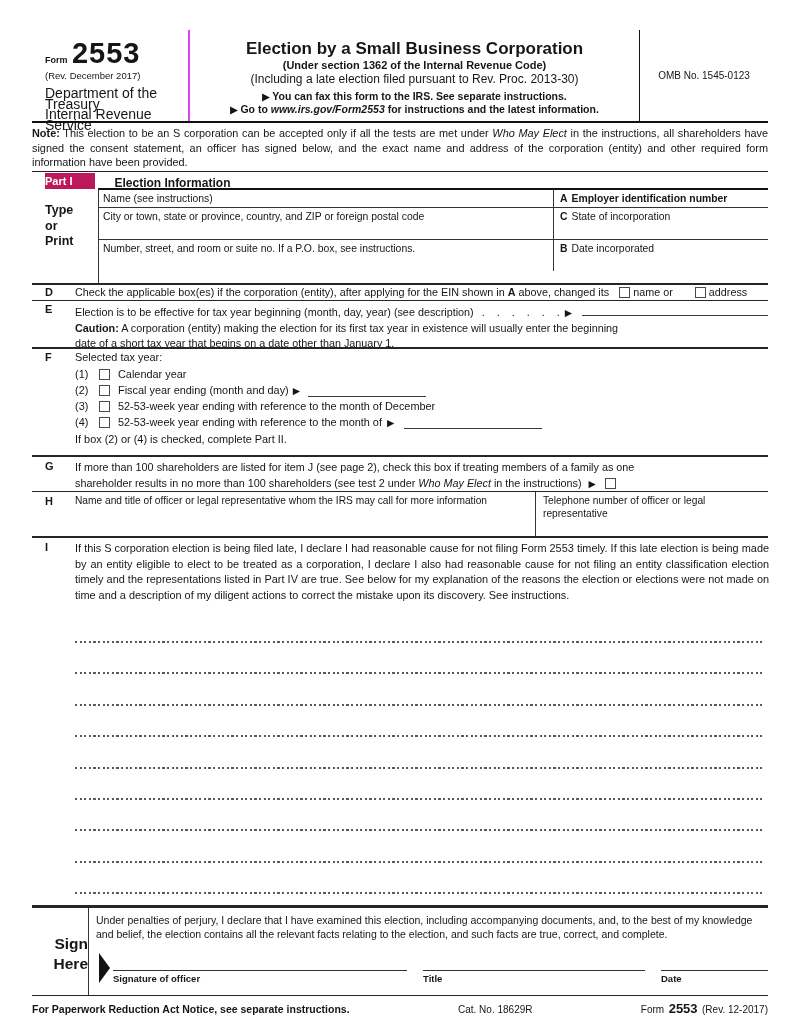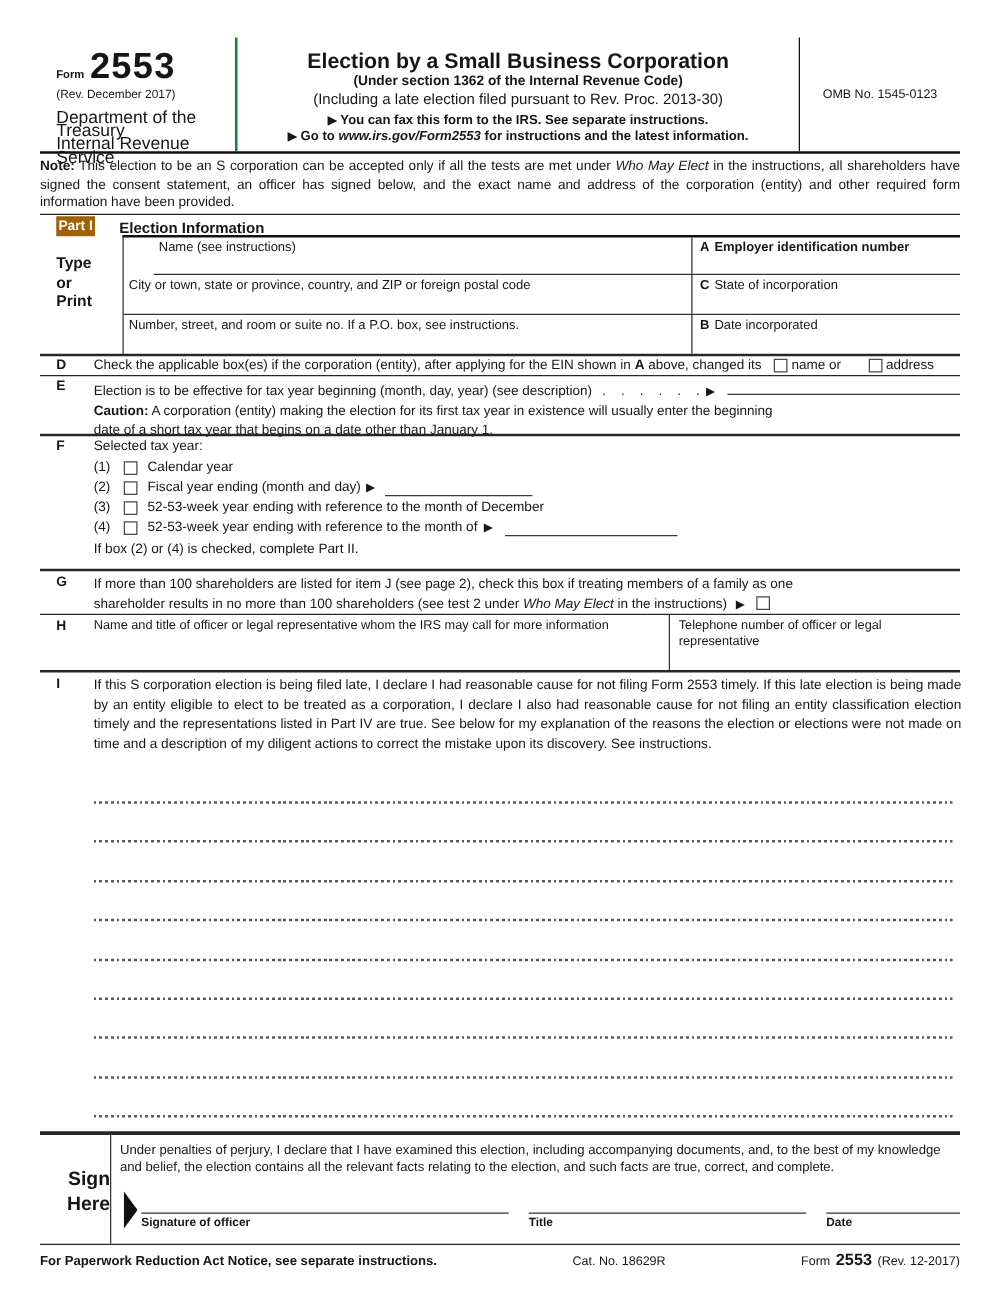--- a/index.html
+++ b/index.html
@@ -26,7 +26,7 @@
   }
   
   .hdr { top:30px; height:91px; display:flex; border-bottom:2.5px solid #111; }
-  .hdr-left { width:158px; border-right:2px solid #15803d; padding:10px 0 0 13px; box-sizing:border-box; }
+  .hdr-left { width:158px; border-right:2px solid #d946ef; padding:10px 0 0 13px; box-sizing:border-box; }
   .hdr-mid { flex:1; text-align:center; padding-top:9px; }
   .hdr-right { width:128px; border-left:1.5px solid #111; display:flex; align-items:center; justify-content:center; }
   .formword { font-size:9px; font-weight:bold; }

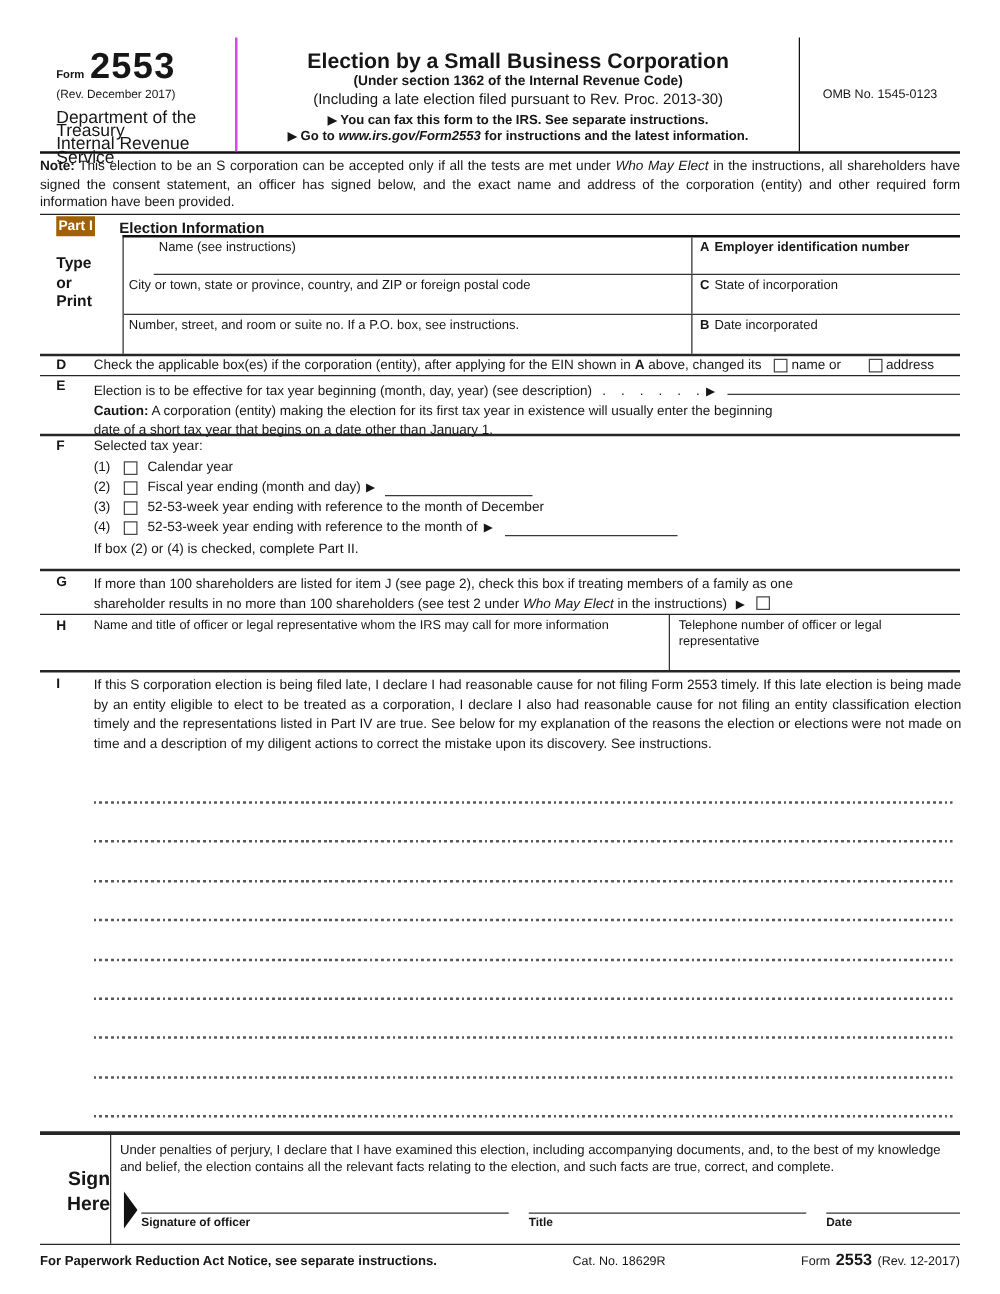--- a/index.html
+++ b/index.html
@@ -43,8 +43,8 @@
   
   .partbar { top:171px; height:17px; border-top:1.5px solid #222; padding-top:1px; }
   .partbox {
-    display:inline-block; background:#a16207; color:#fff; font-weight:bold; font-size:11px;
-    width:31px; text-align:center; padding:1.5px 0 2px; margin-left:13px; vertical-align:top;
+    display:inline-block; background:#be185d; color:#fff; font-weight:bold; font-size:11px;
+    width:50px; text-align:left; padding:1.5px 0 2px; margin-left:13px; vertical-align:top;
   }
   .parttitle { display:inline-block; font-weight:bold; font-size:12px; margin-left:15px; padding-top:1.5px; }
   

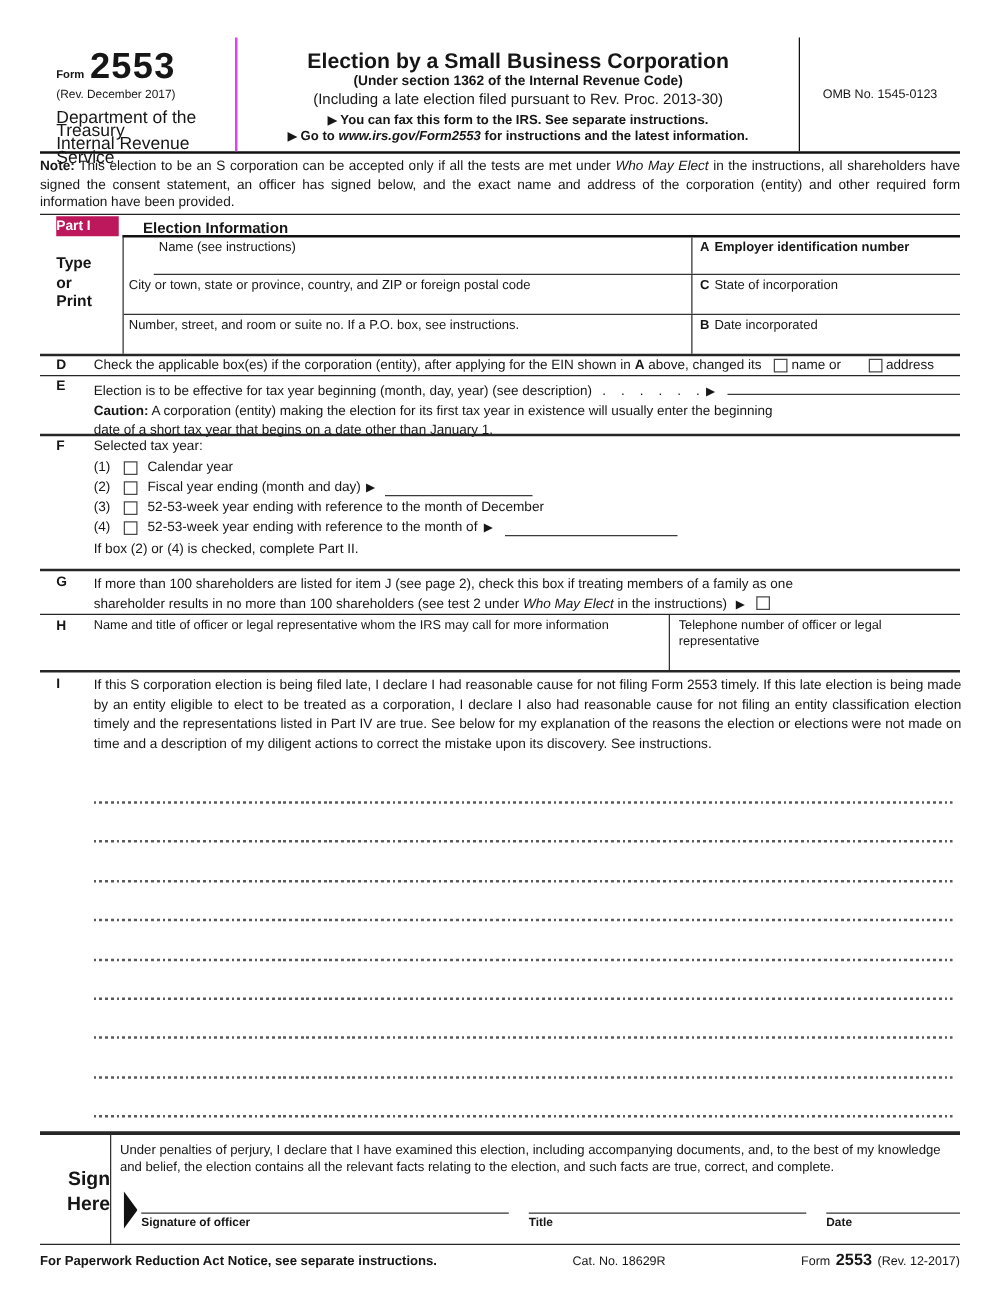--- a/index.html
+++ b/index.html
@@ -111,7 +111,7 @@
 or
 Print</div>
   <div class="tp-table">
-    <div class="tp-row" style="height:30px;margin-left:24px;">
+    <div class="tp-row" style="height:18px;">
       <div class="tp-left">
         <span>Name (see instructions)</span>
       </div>

